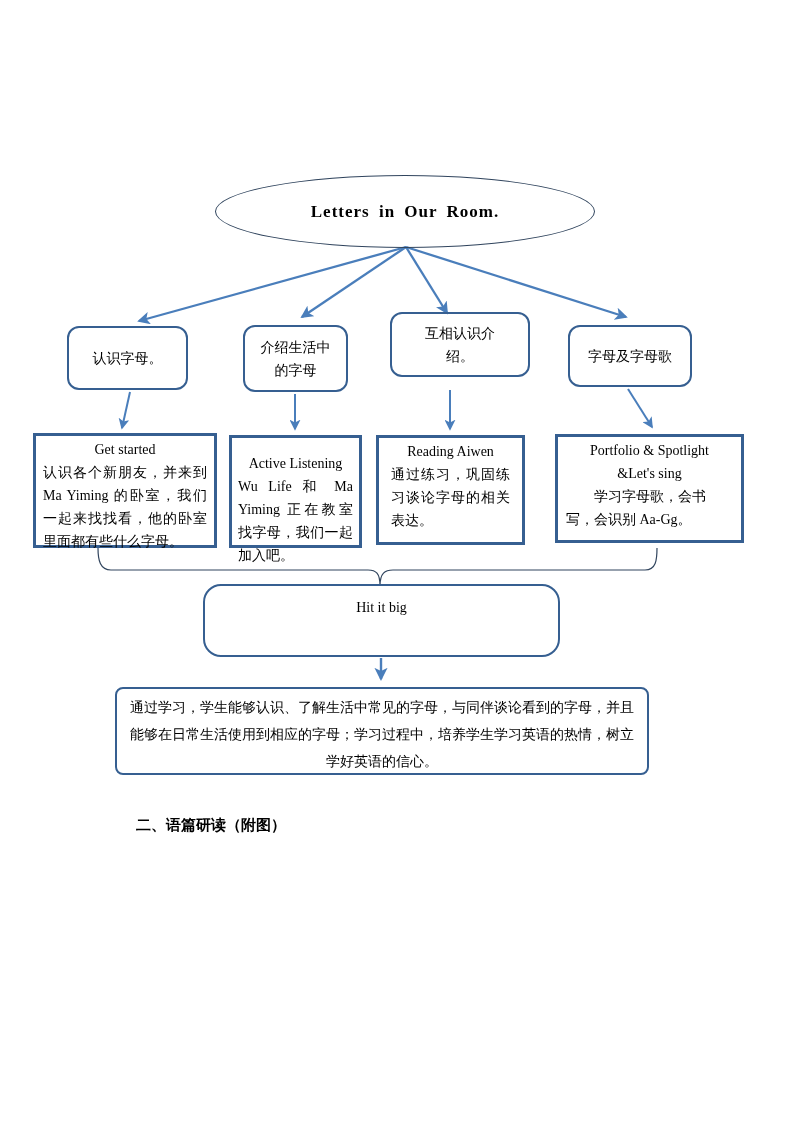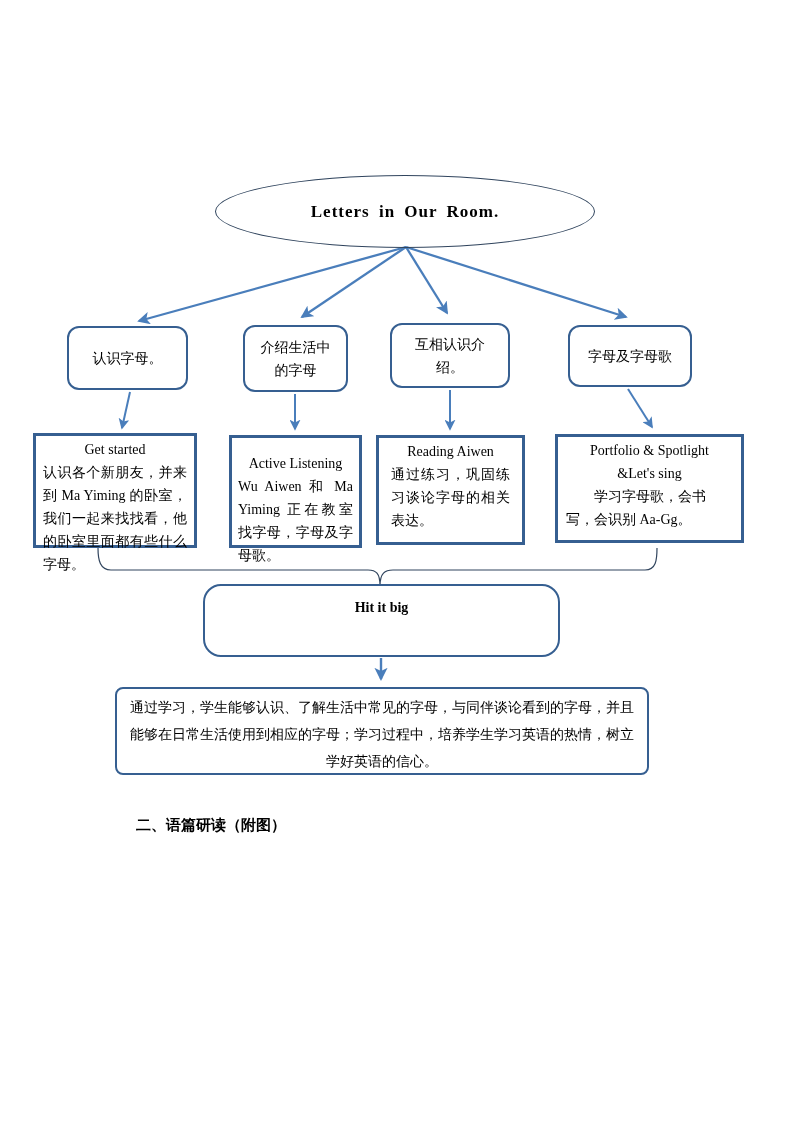--- a/index.html
+++ b/index.html
@@ -25,7 +25,7 @@
     font-size:14px;line-height:23px;box-sizing:border-box;background:transparent;}
   .b1{left:67px;top:326px;width:121px;height:64px;}
   .b2{left:243px;top:325px;width:105px;height:67px;}
-  .b3{left:390px;top:323px;width:120px;height:65px;}
+  .b3{left:390px;top:312px;width:140px;height:65px;}
   .b4{left:568px;top:325px;width:124px;height:62px;}
   .label-narrow{display:inline-block;width:74px;}
 

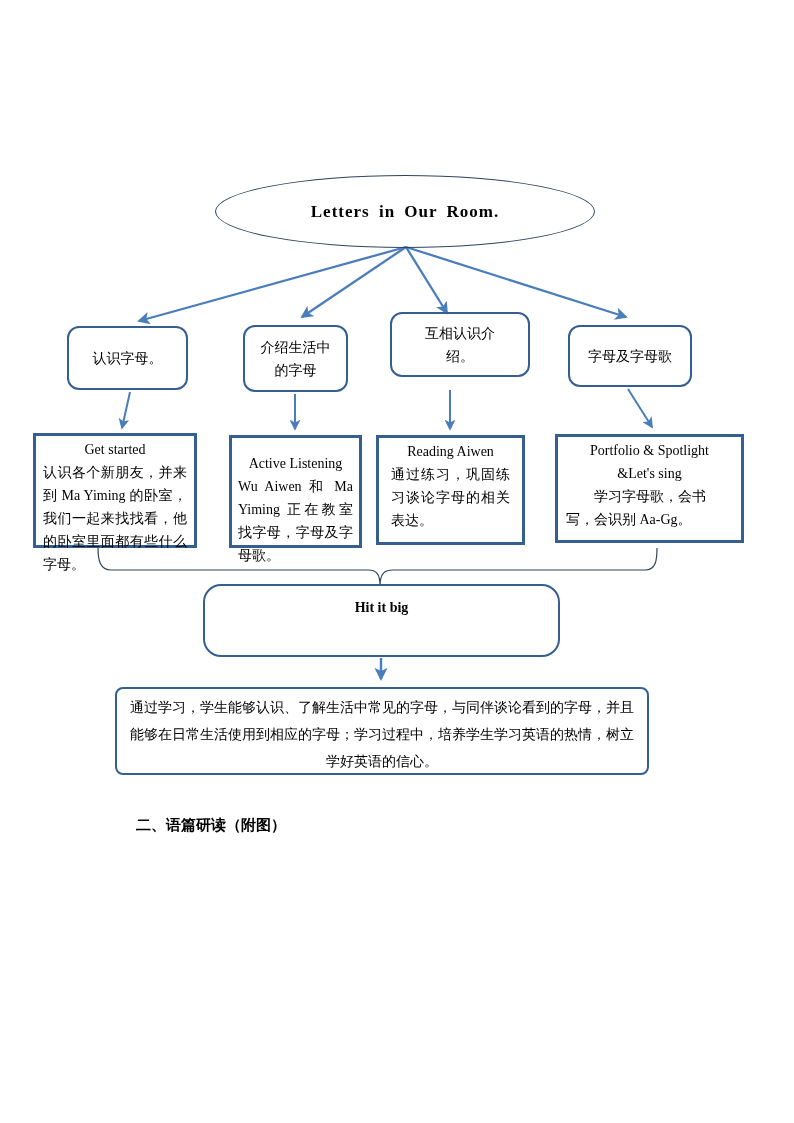--- a/index.html
+++ b/index.html
@@ -32,7 +32,7 @@
   
   .detail{position:absolute;border:3px solid var(--border);box-sizing:border-box;
     font-size:14px;line-height:23px;background:transparent;}
-  .d1{left:33px;top:433px;width:164px;height:115px;padding:2px 7px;}
+  .d1{left:33px;top:433px;width:184px;height:115px;padding:2px 7px;}
   .d2{left:229px;top:435px;width:133px;height:113px;padding:14px 6px;}
   .d3{left:376px;top:435px;width:149px;height:110px;padding:2px 12px;}
   .d4{left:555px;top:434px;width:189px;height:109px;padding:2px 8px;}

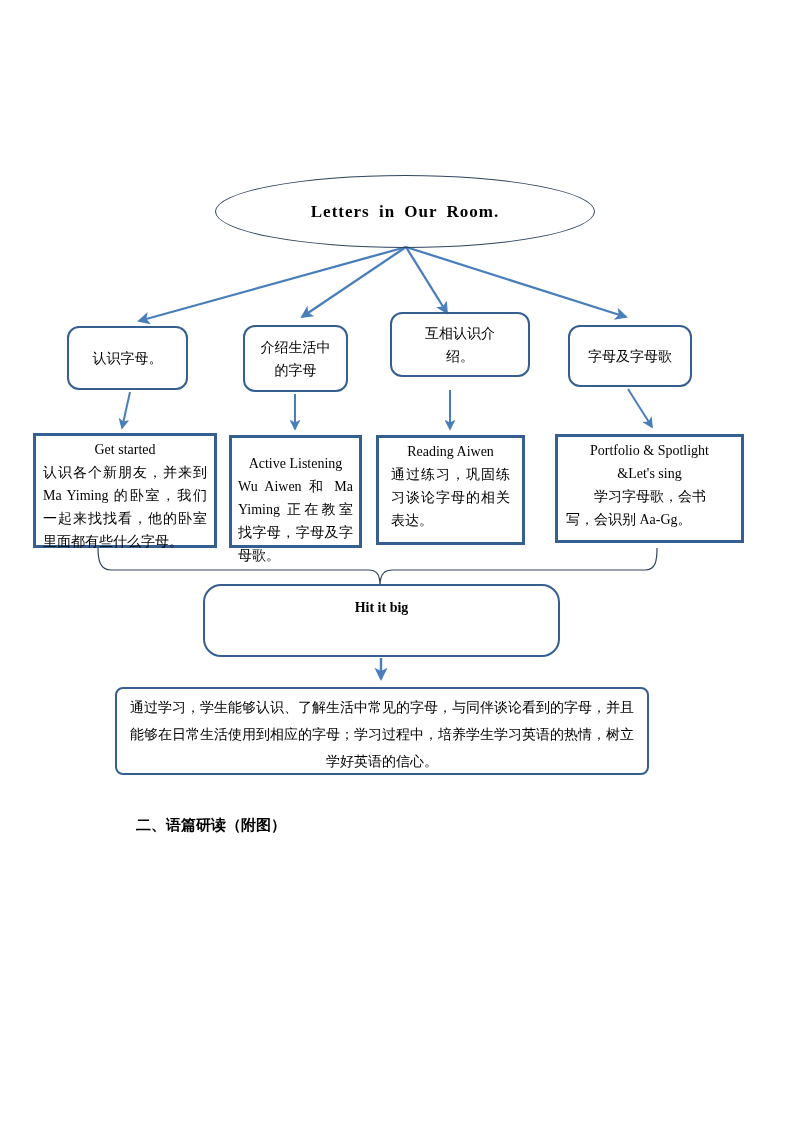--- a/index.html
+++ b/index.html
@@ -106,7 +106,7 @@
   </div>
   <div class="detail d2">
     <div class="detail-title">Active Listening</div>
-    <div class="detail-body">Wu Aiwen 和 Ma Yiming 正在教室找字母，字母及字母歌。</div>
+    <div class="detail-body">Wu Life 和 Ma Yiming 正在教室找字母，我们一起加入吧。</div>
   </div>
   <div class="detail d3">
     <div class="detail-title">Reading Aiwen</div>

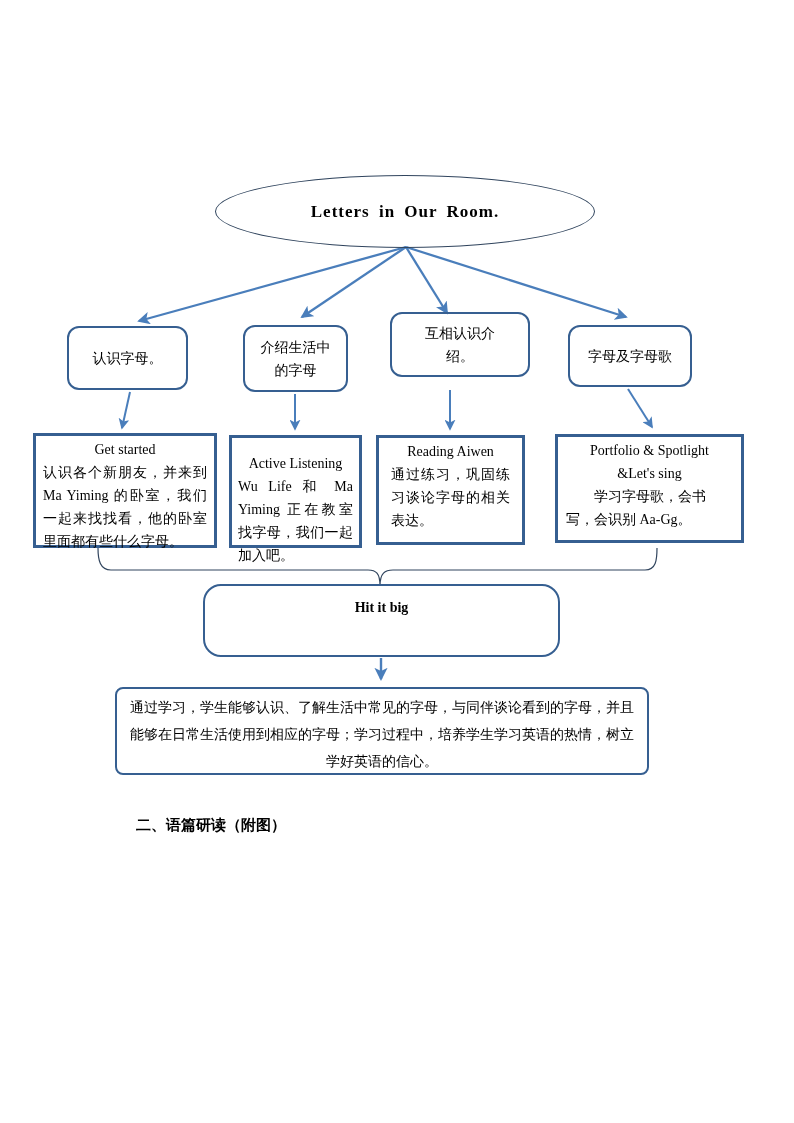--- a/index.html
+++ b/index.html
@@ -45,7 +45,7 @@
   
   .hitbox{position:absolute;left:203px;top:584px;width:357px;height:73px;
     border:2.5px solid var(--border);border-radius:18px;box-sizing:border-box;
-    text-align:center;font-size:14px;line-height:25px;padding-top:9px;background:transparent;font-weight:bold;}
+    text-align:center;font-size:14px;line-height:25px;padding-top:9px;background:transparent;}
 
   
   .goalbox{position:absolute;left:115px;top:687px;width:534px;height:88px;

